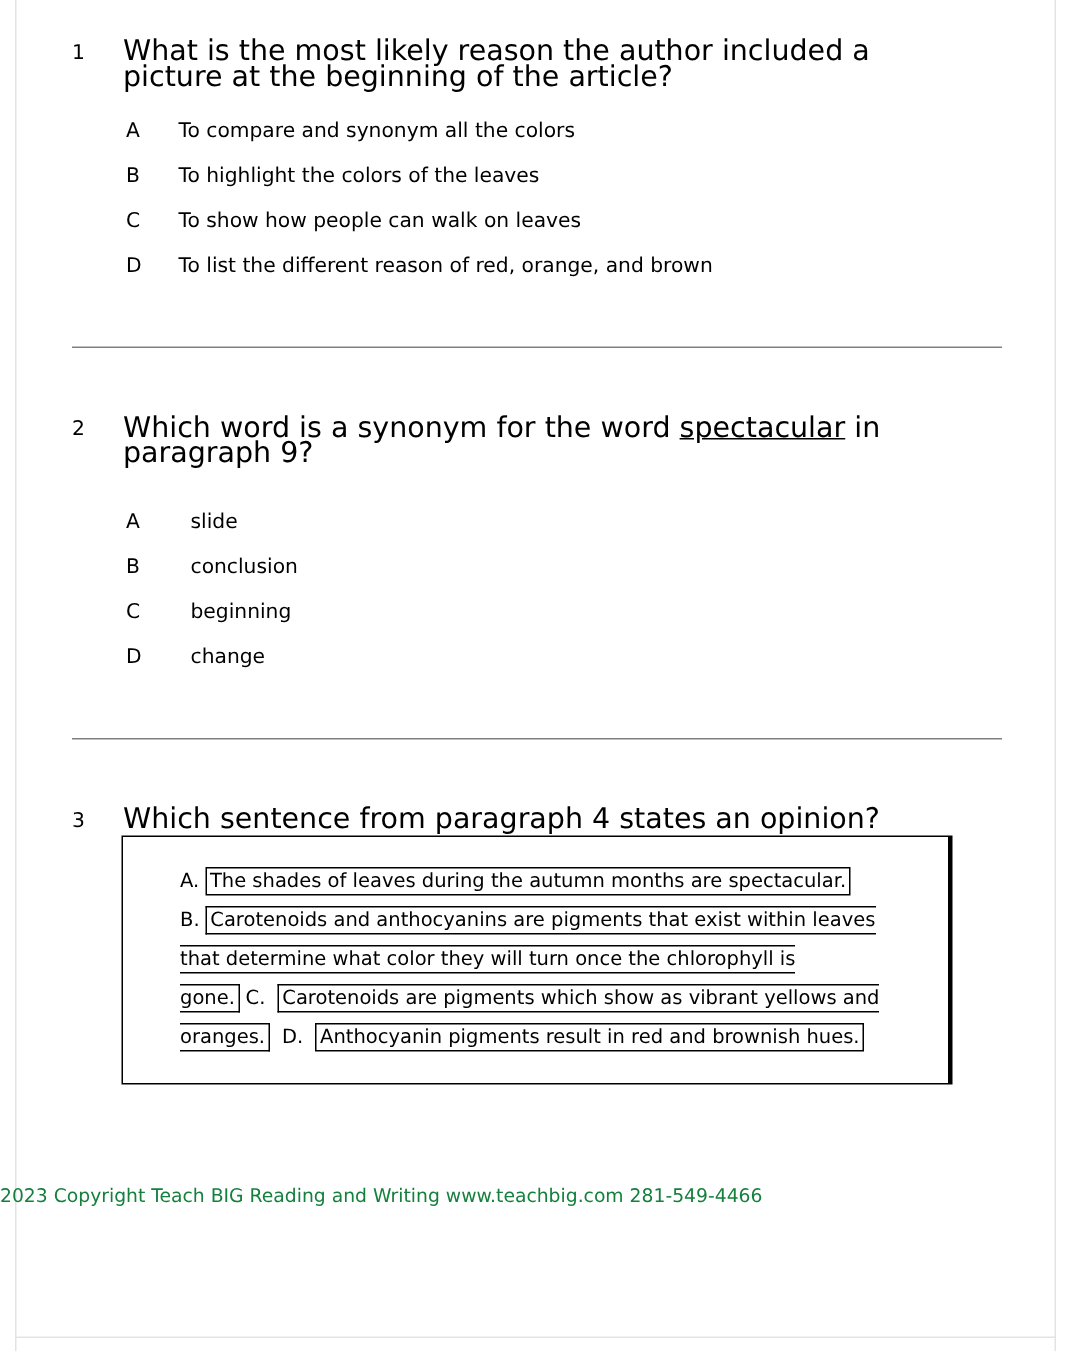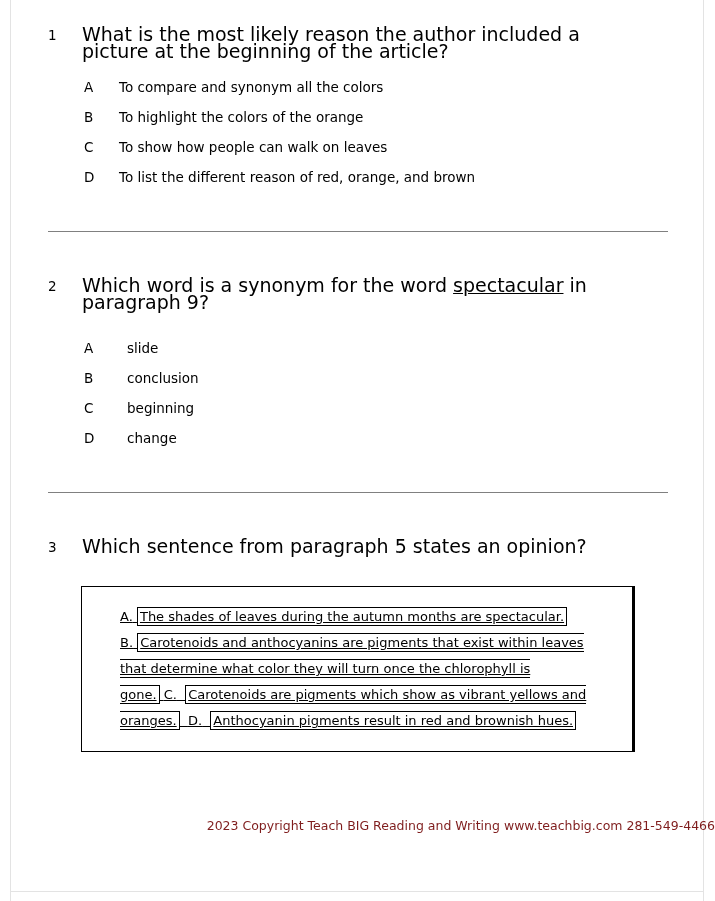--- a/index.html
+++ b/index.html
@@ -156,7 +156,7 @@
         </div>
         <div class="choice">
           <span class="c-letter">B</span>
-          <span class="c-text">To highlight the colors of the orange</span>
+          <span class="c-text">To highlight the colors of the leaves</span>
         </div>
         <div class="choice">
           <span class="c-letter">C</span>

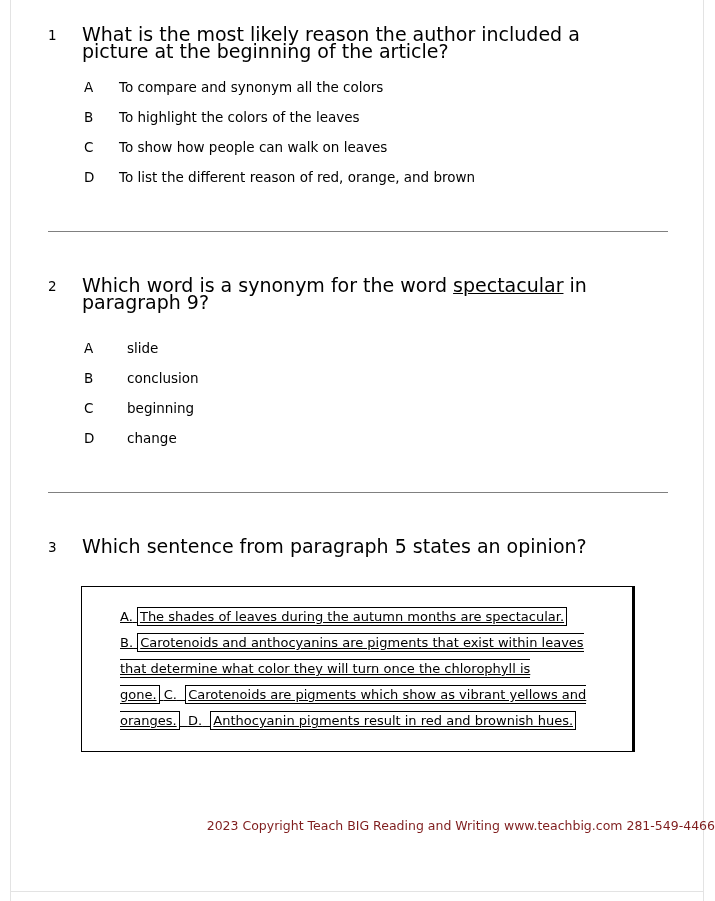--- a/index.html
+++ b/index.html
@@ -201,7 +201,7 @@
     <div class="question" style="margin-top:45px;">
       <div class="q-head">
         <div class="q-num">3</div>
-        <div class="q-stem">Which sentence from paragraph 5 states an opinion?</div>
+        <div class="q-stem">Which sentence from paragraph 4 states an opinion?</div>
       </div>
 
       <div class="optbox" style="margin-top:29px;text-decoration:underline;">

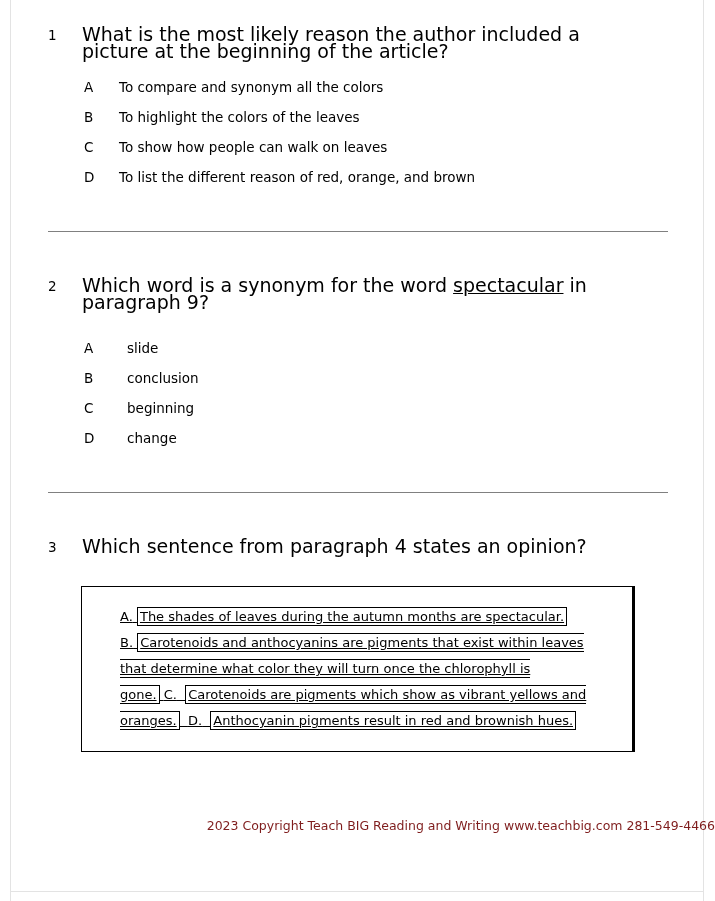--- a/index.html
+++ b/index.html
@@ -204,7 +204,7 @@
         <div class="q-stem">Which sentence from paragraph 4 states an opinion?</div>
       </div>
 
-      <div class="optbox" style="margin-top:29px;text-decoration:underline;">
+      <div class="optbox" style="">
         <div class="optbox-inner"><span class="opt-letter">A.</span>&nbsp;<span class="opt-text">The shades of leaves during the autumn months are spectacular.</span><br><span class="opt-letter">B.</span>&nbsp;<span class="opt-text-wrap">Carotenoids and anthocyanins are pigments that exist within leaves that determine what color they will turn once the chlorophyll is gone.</span>&nbsp;<span class="opt-letter">C.</span>&nbsp;&nbsp;<span class="opt-text-wrap">Carotenoids are pigments which show as vibrant yellows and oranges.</span>&nbsp;&nbsp;<span class="opt-letter">D.</span>&nbsp;&nbsp;<span class="opt-text-wrap">Anthocyanin pigments result in red and brownish hues.</span></div>
       </div>
     </div>

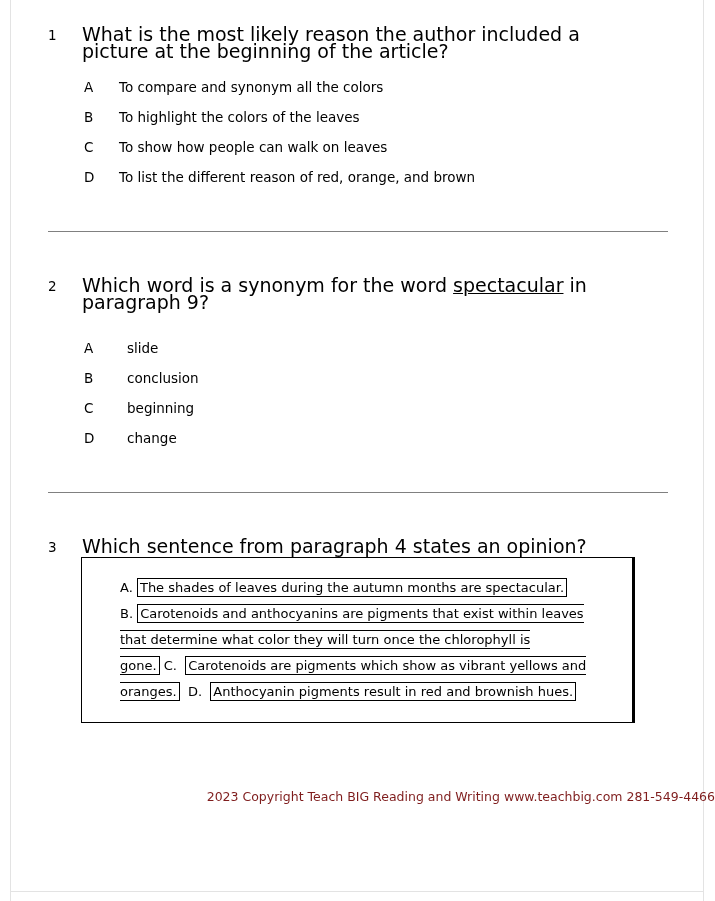--- a/index.html
+++ b/index.html
@@ -127,10 +127,10 @@
   }
 
   .footer {
-    text-align: right;
+    text-align: left;
     font-size: 12.5px;
     line-height: 18px;
-    color: #7f1d1d;
+    color: #15803d;
   }
 </style>
 </head>

